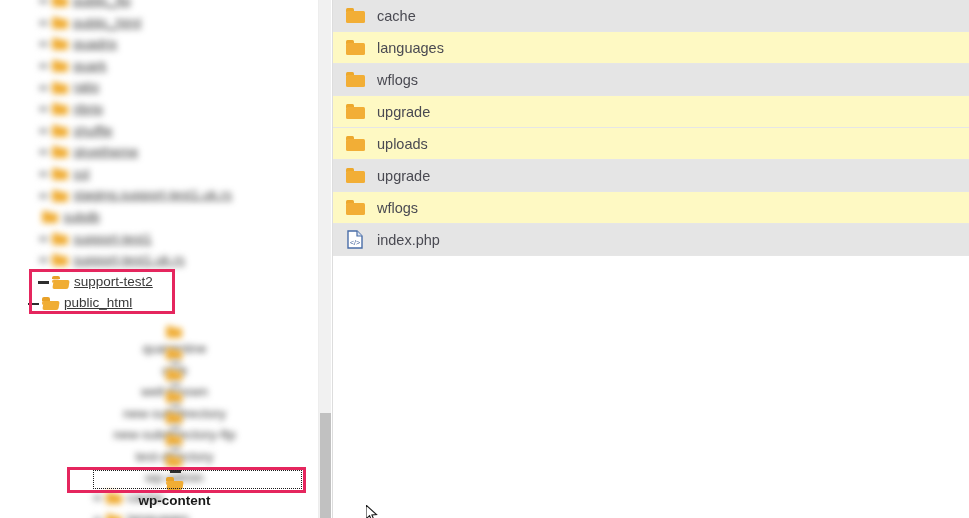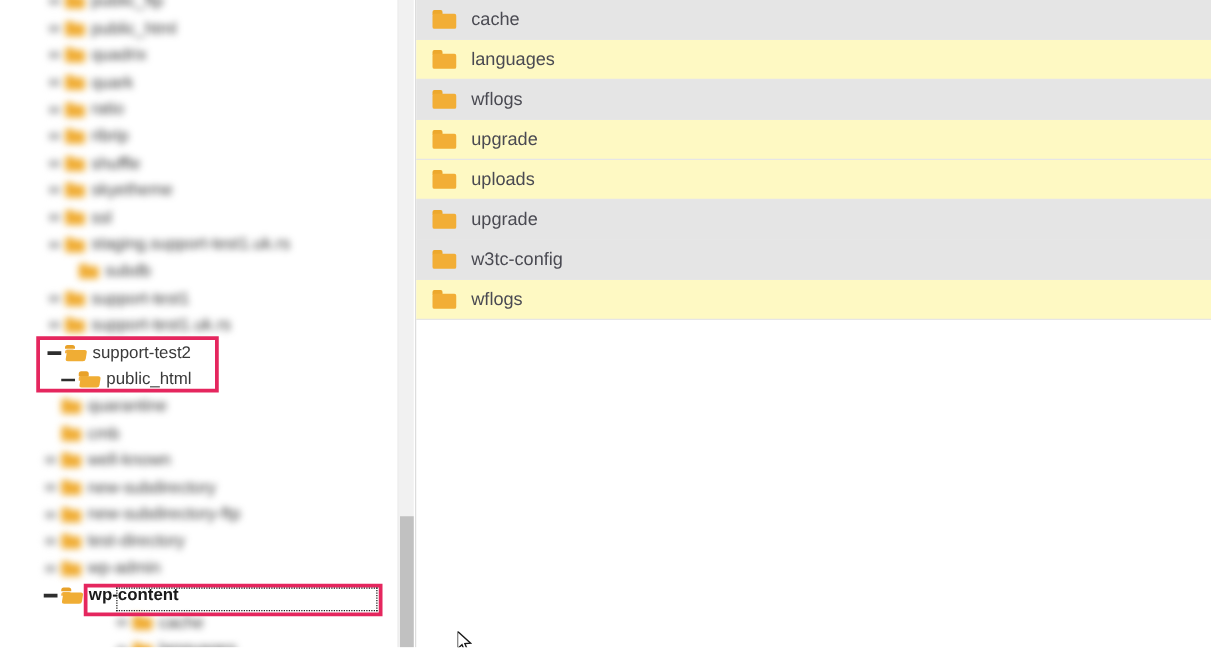--- a/index.html
+++ b/index.html
@@ -425,12 +425,6 @@
           </div>
           <div class="cell-name">upgrade</div>
         </div>
-        <div class="file-row">
-          <div class="cell-icon">
-            <span class="fico-folder"></span>
-          </div>
-          <div class="cell-name">w3tc-config</div>
-        </div>
         <div class="file-row alt">
           <div class="cell-icon">
             <span class="fico-folder"></span>

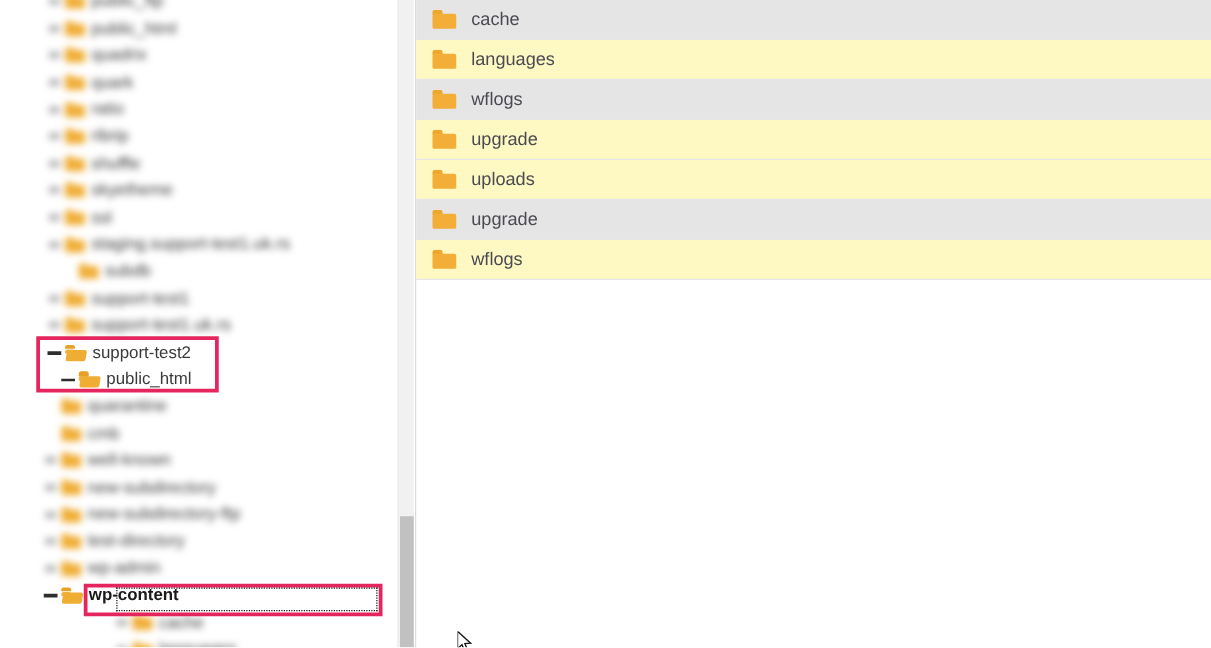--- a/index.html
+++ b/index.html
@@ -431,6 +431,18 @@
           </div>
           <div class="cell-name">wflogs</div>
         </div>
+        <div class="file-row">
+          <div class="cell-icon">
+            <span class="fico-php">
+              <svg width="16" height="19" viewBox="0 0 16 19">
+                <path d="M1 1 h9 l5 5 v12 h-14 z" fill="#ffffff" stroke="#4a6ea8" stroke-width="1.4"></path>
+                <path d="M10 1 v5 h5" fill="#dde4f0" stroke="#4a6ea8" stroke-width="1.2"></path>
+                <text x="8" y="15" font-size="7" fill="#3a5c96" text-anchor="middle" font-family="Liberation Sans, sans-serif">&lt;/&gt;</text>
+              </svg>
+            </span>
+          </div>
+          <div class="cell-name">index.php</div>
+        </div>
       </div>
   </div>
 

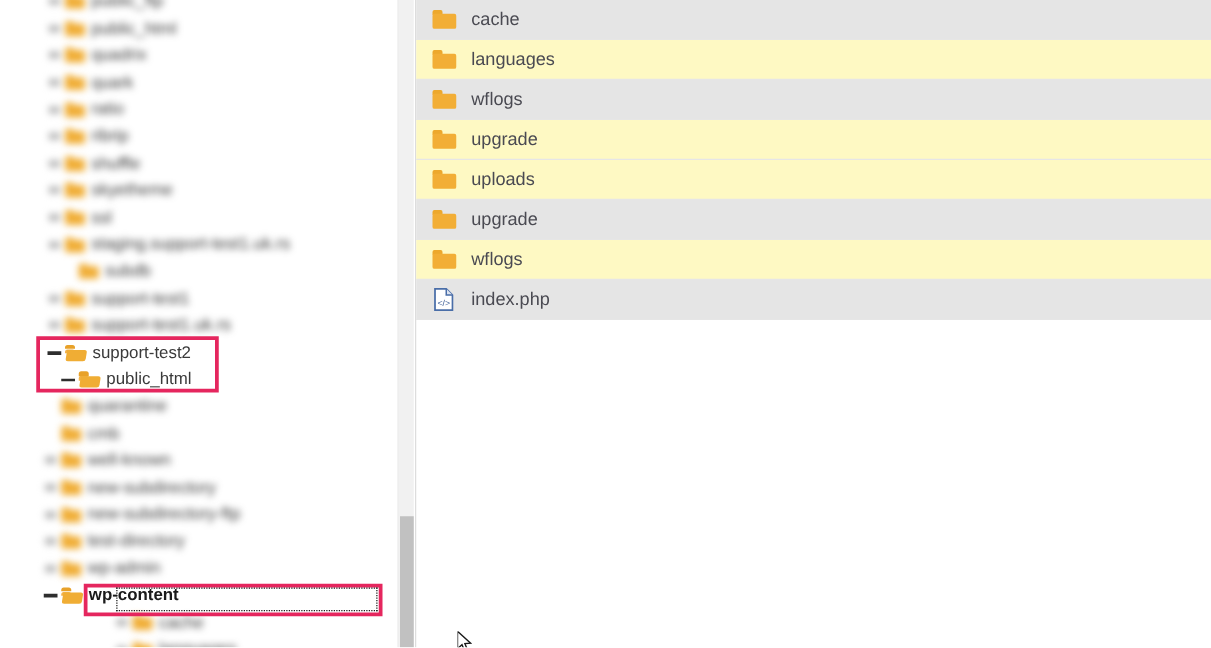--- a/index.html
+++ b/index.html
@@ -126,7 +126,7 @@
   .tree-label.bold { font-weight: bold; color: #1a1a1a; }
 
   
-  .lvl0 { padding-left: 38px; }
+  .lvl0 { padding-left: 38px; text-decoration: underline; }
   .lvl1 { padding-left: 49px; }
   .lvl2 { padding-left: 35px; }
   .lvl3 { padding-left: 92px; }

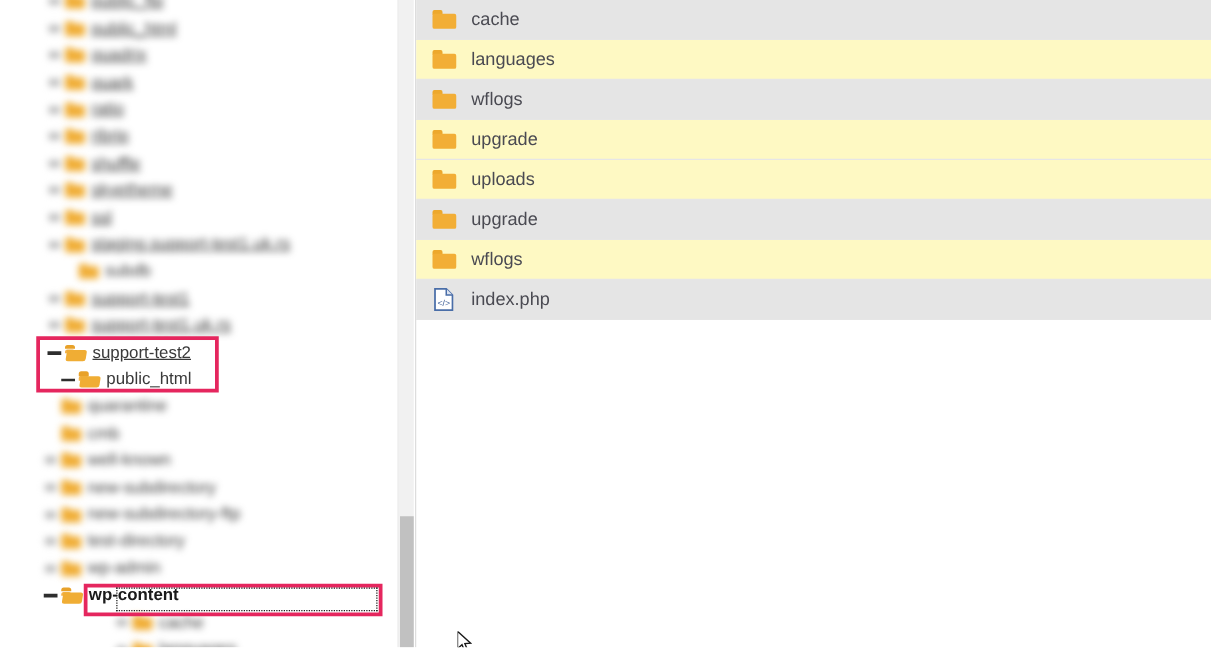--- a/index.html
+++ b/index.html
@@ -127,7 +127,7 @@
 
   
   .lvl0 { padding-left: 38px; text-decoration: underline; }
-  .lvl1 { padding-left: 49px; }
+  .lvl1 { padding-left: 28px; text-decoration: underline; }
   .lvl2 { padding-left: 35px; }
   .lvl3 { padding-left: 92px; }
 

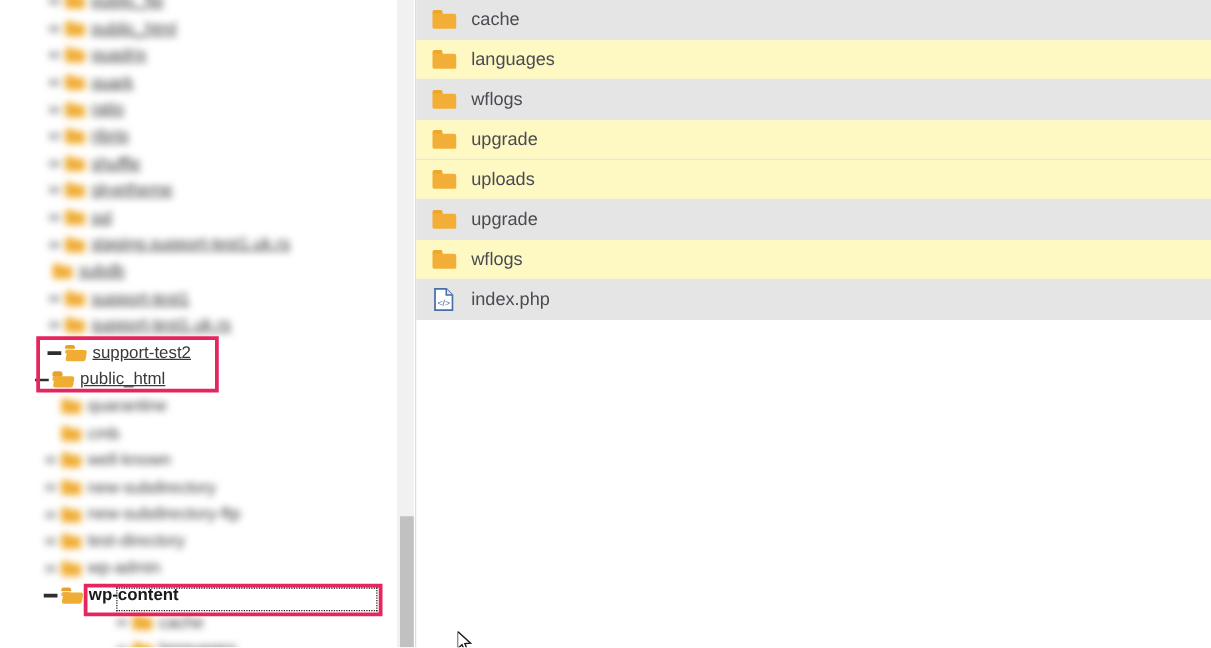--- a/index.html
+++ b/index.html
@@ -128,7 +128,7 @@
   
   .lvl0 { padding-left: 38px; text-decoration: underline; }
   .lvl1 { padding-left: 28px; text-decoration: underline; }
-  .lvl2 { padding-left: 35px; }
+  .lvl2 { padding-left: 35px; flex-direction: column; }
   .lvl3 { padding-left: 92px; }
 
   

